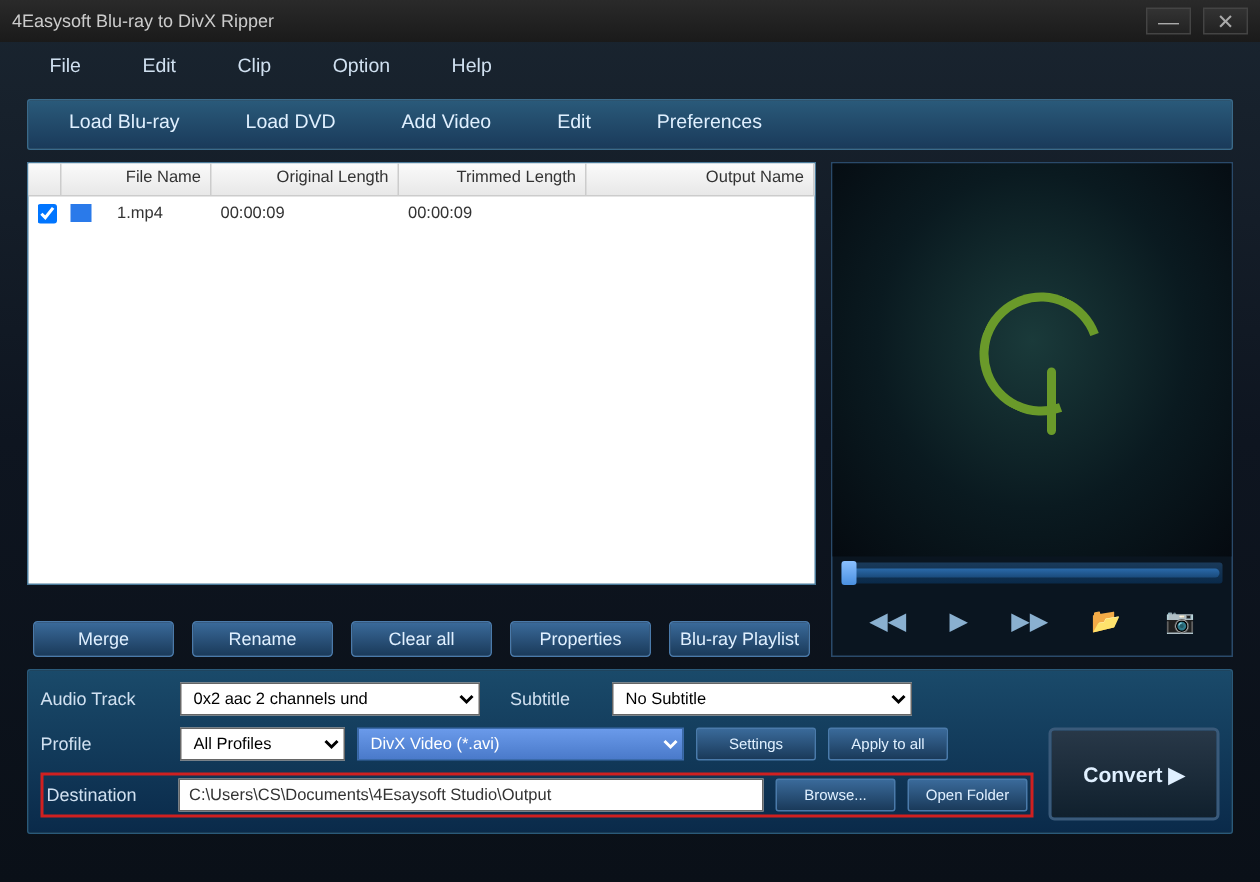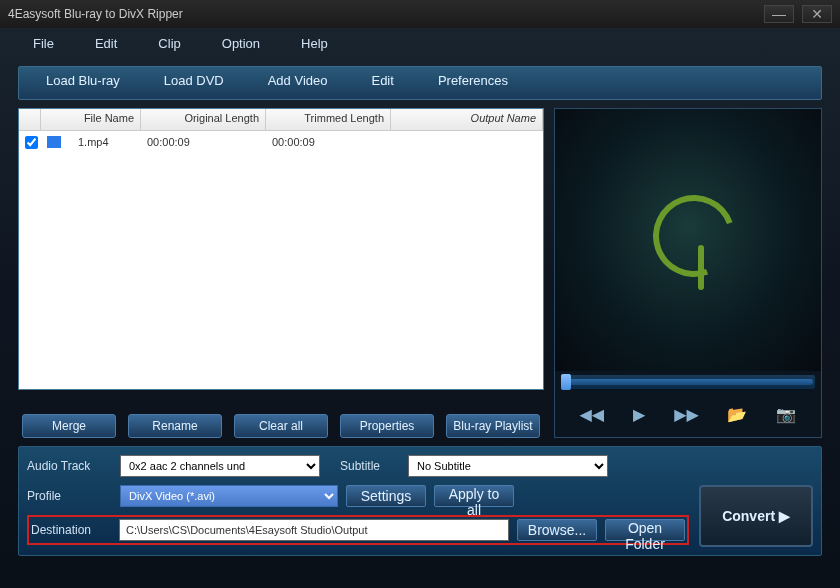--- a/index.html
+++ b/index.html
@@ -22,7 +22,7 @@
 .col-name { width: 100px; }
 .col-orig { width: 125px; }
 .col-trim { width: 125px; }
-.col-out { flex: 1; font-style: italic; }
+.col-out { flex: 1; }
 .list-row { display: flex; height: 22px; font-size: 11px; color: #333; align-items: center; }
 .list-row > div { padding: 2px 6px; display: flex; align-items: center; gap: 17px; }
 .video-icon { width: 14px; height: 12px; background: #2a7aea; display: inline-block; }

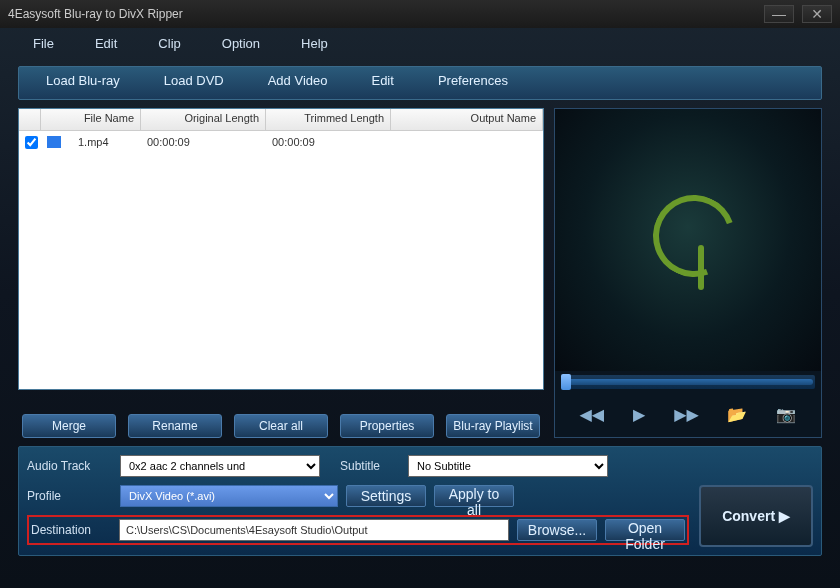--- a/index.html
+++ b/index.html
@@ -140,6 +140,7 @@
         <div class="bottom-left">
           <div class="row">
             <span class="label">Profile</span>
+            <select class="combo" style="width:110px"><option>All Profiles</option></select>
             <select class="combo combo-blue" style="width:218px"><option>DivX Video (*.avi)</option></select>
             <button class="small-btn" style="width:80px">Settings</button>
             <button class="small-btn" style="width:80px">Apply to all</button>

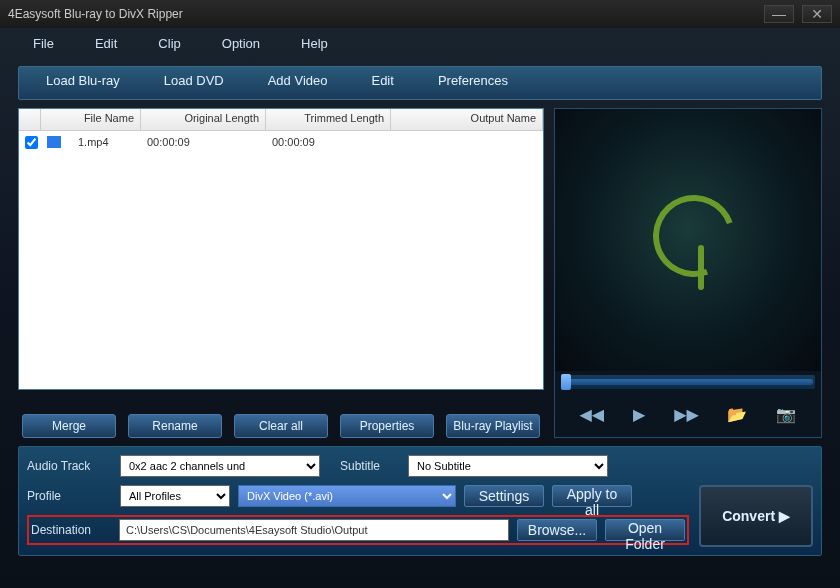--- a/index.html
+++ b/index.html
@@ -43,7 +43,7 @@
 .label { color: #d0e0f0; font-size: 12px; width: 85px; }
 .combo { height: 22px; background: #fff; border: 1px solid #666; font-size: 11px; padding: 0 4px; flex-shrink: 0; }
 .combo-blue { background: linear-gradient(180deg, #6a9aea, #4a7aca); color: #fff; border: 1px solid #3a6aaa; }
-.small-btn { height: 22px; background: linear-gradient(180deg, #3a6a9a, #1a3a5a); border: 1px solid #4a7aaa; color: #e0f0ff; font-size: 14px; cursor: pointer; border-radius: 2px; padding: 0 8px; }
+.small-btn { height: 22px; background: linear-gradient(180deg, #3a6a9a, #1a3a5a); border: 1px solid #4a7aaa; color: #e0f0ff; font-size: 10px; cursor: pointer; border-radius: 2px; padding: 0 8px; }
 .dest-input { flex: 1; height: 22px; background: #fff; border: 1px solid #666; font-size: 11px; padding: 0 6px; color: #333; }
 .convert-btn { width: 114px; height: 62px; background: linear-gradient(180deg, #283848, #10202d); border: 2px solid #3a5a7a; color: #e0f0ff; font-size: 14px; font-weight: bold; cursor: pointer; border-radius: 4px; display: flex; align-items: center; justify-content: center; gap: 4px; }
 .red-hl { border: 2px solid #d02020 !important; }

